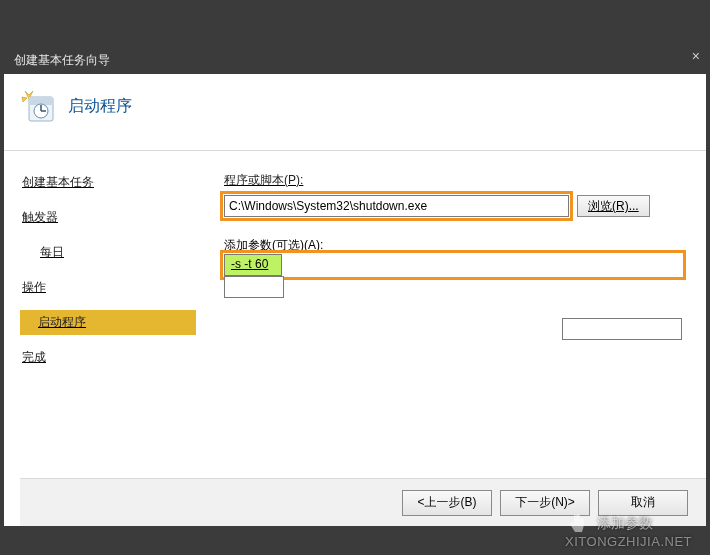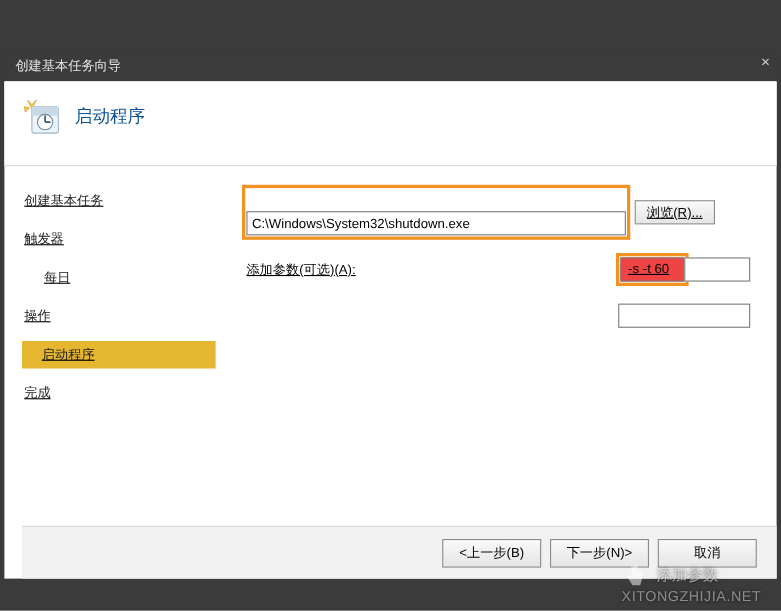--- a/index.html
+++ b/index.html
@@ -238,6 +238,7 @@
 
       <div class="form-area">
         <div class="form-row">
+          <label class="lbl"><span>程序或脚本(P):</span></label>
           <div class="input-row">
             <span class="highlight-orange" style="display:inline-block;">
               <input type="text" class="txt program" value="C:\Windows\System32\shutdown.exe" style="">

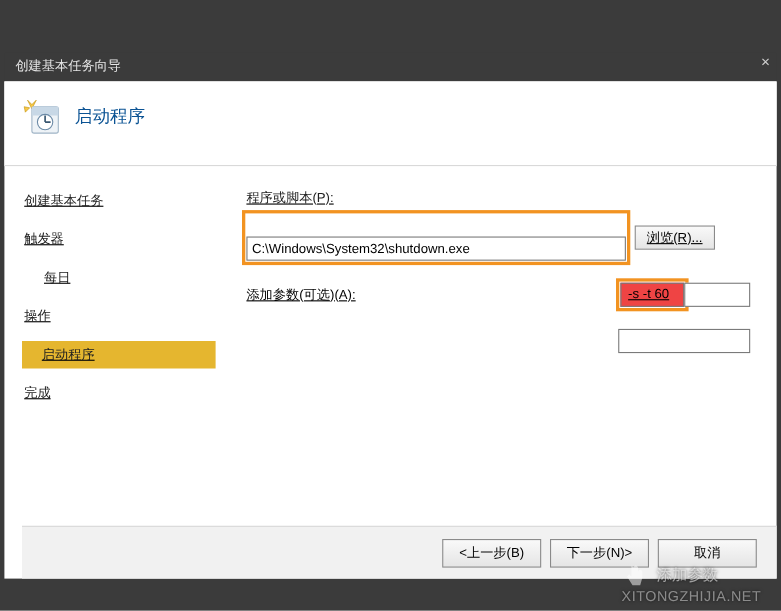--- a/index.html
+++ b/index.html
@@ -118,7 +118,7 @@
       font-family: inherit;
       background: #fff;
     }
-    .txt.program { width: 345px; margin-top: 20px; }
+    .txt.program { width: 345px; }
     .btn {
       background: linear-gradient(#f9f9f9, #e5e5e5);
       border: 1px solid #8a8a8a;

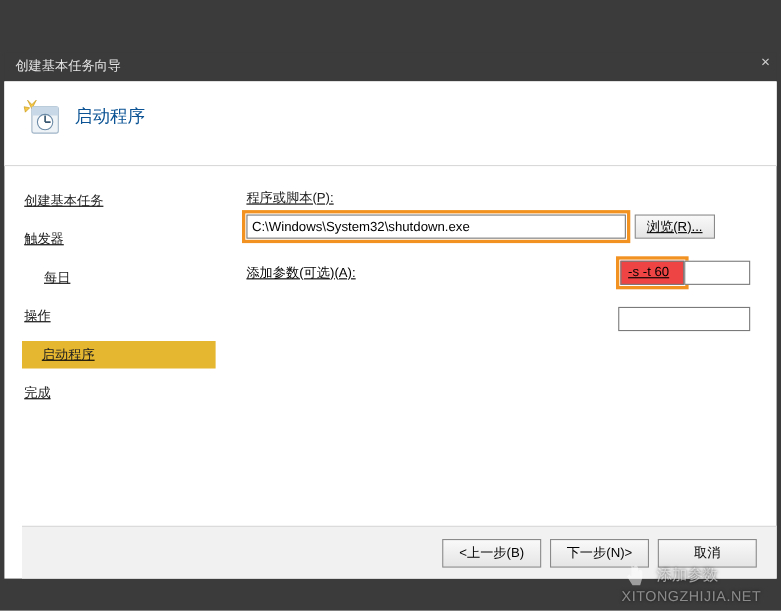--- a/index.html
+++ b/index.html
@@ -134,7 +134,7 @@
     }
     .row-params {
       display: flex;
-      align-items: center;
+      flex-direction: column;
     }
     .row-params .spacer { flex: 1; }
     .args-box {

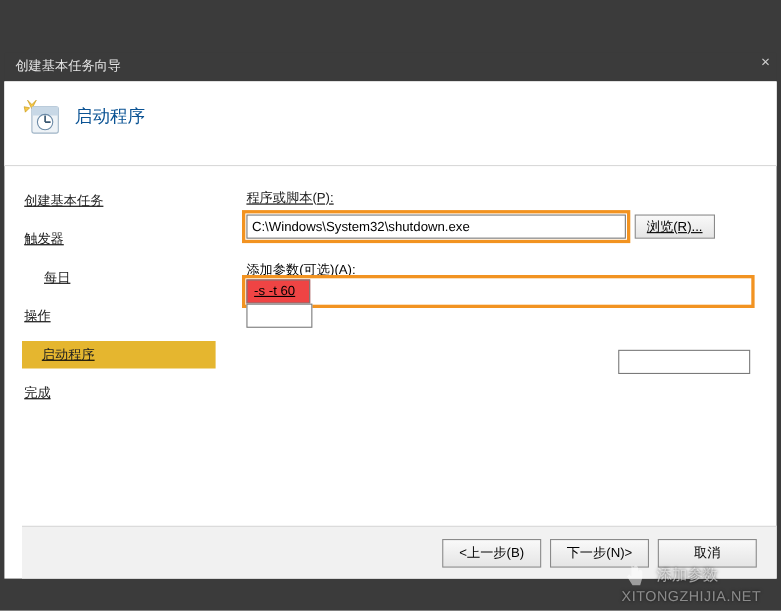--- a/index.html
+++ b/index.html
@@ -146,7 +146,7 @@
       height: 22px;
       padding: 2px 6px;
       min-width: 58px;
-      background: #ef4444;
+      background: #bef264;
       font-size: 12px;
     }
     .args-input {

